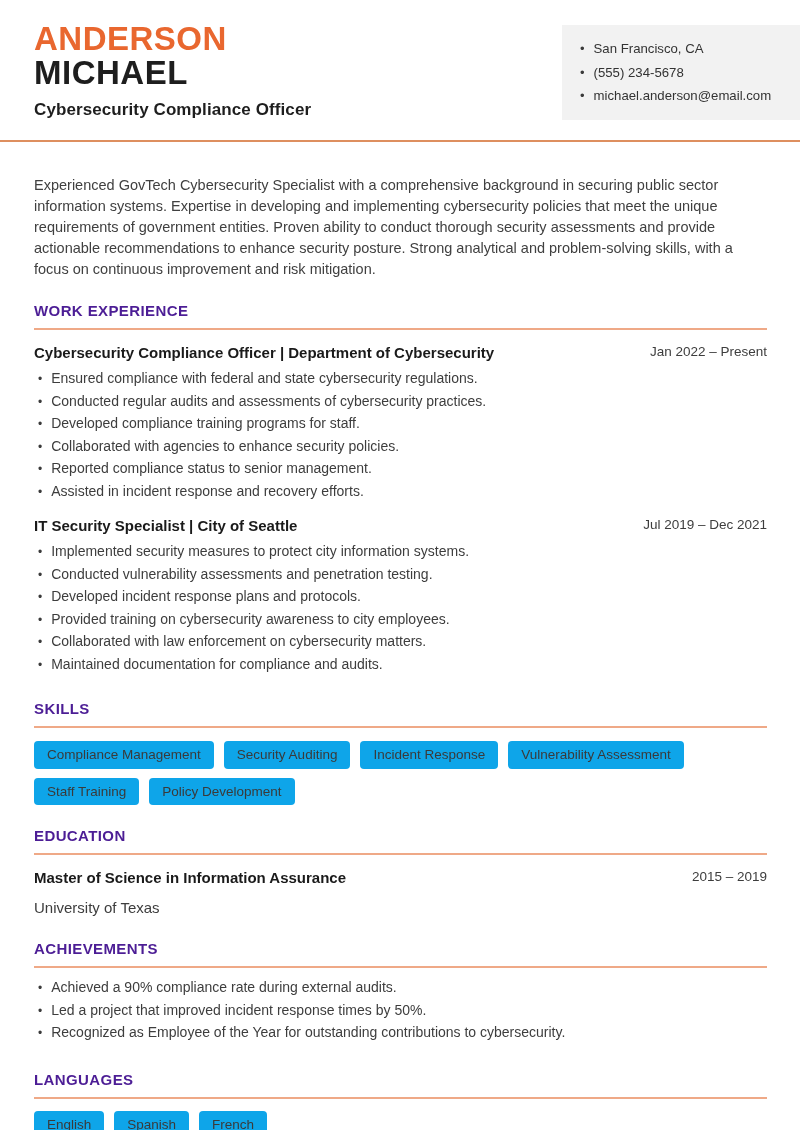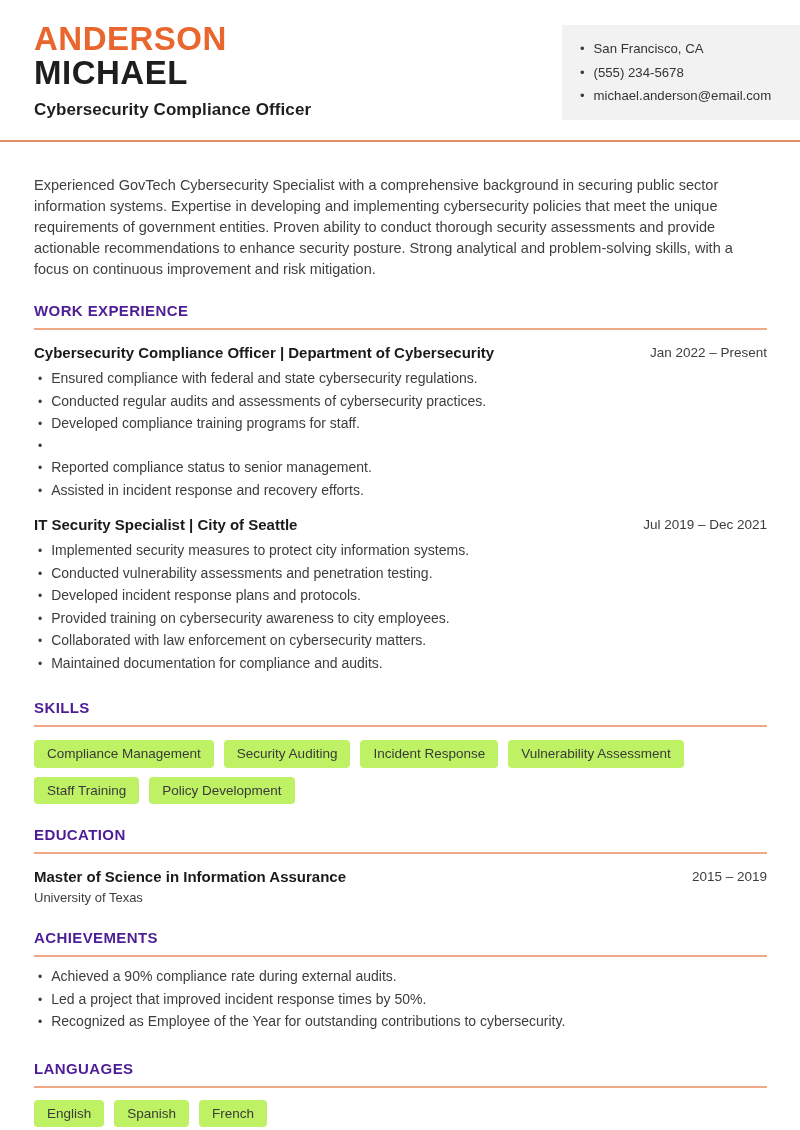--- a/index.html
+++ b/index.html
@@ -25,7 +25,7 @@
     font-size:15px; font-weight:bold; color:#4c1d95; letter-spacing:0.4px;
     padding-bottom:9px; border-bottom:2px solid #EFA987;
   }
-  .entry-head { display:flex; justify-content:space-between; align-items:center; margin-top:14px; }
+  .entry-head { display:flex; justify-content:space-between; align-items:flex-start; margin-top:14px; }
   .entry-title { font-size:15px; font-weight:bold; color:#1a1a1a; }
   .entry-dates { font-size:13.5px; color:#3d3d3d; white-space:nowrap; }
   ul.bullets { list-style:none; margin-top:7px; }

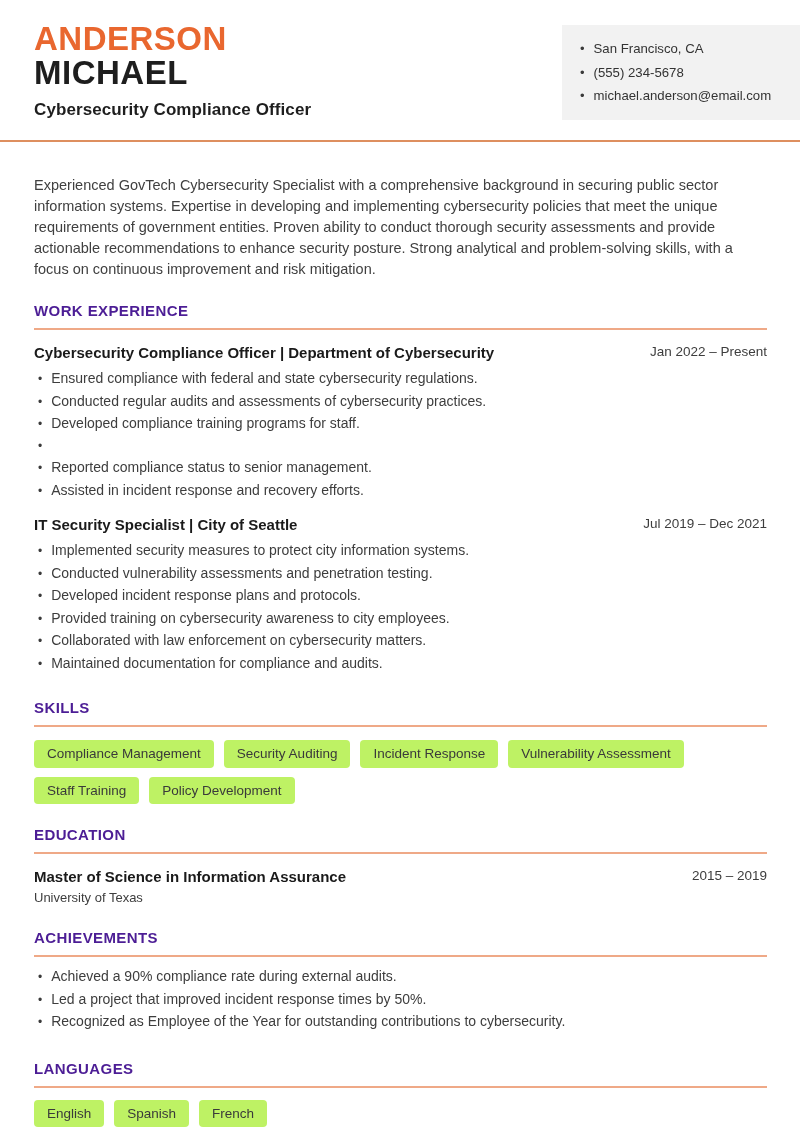--- a/index.html
+++ b/index.html
@@ -92,6 +92,7 @@
           </li>
         <li class="bullet-li">
             <span class="dot">•</span>
+            <span>Collaborated with agencies to enhance security policies.</span>
           </li>
         <li class="bullet-li">
             <span class="dot">•</span>

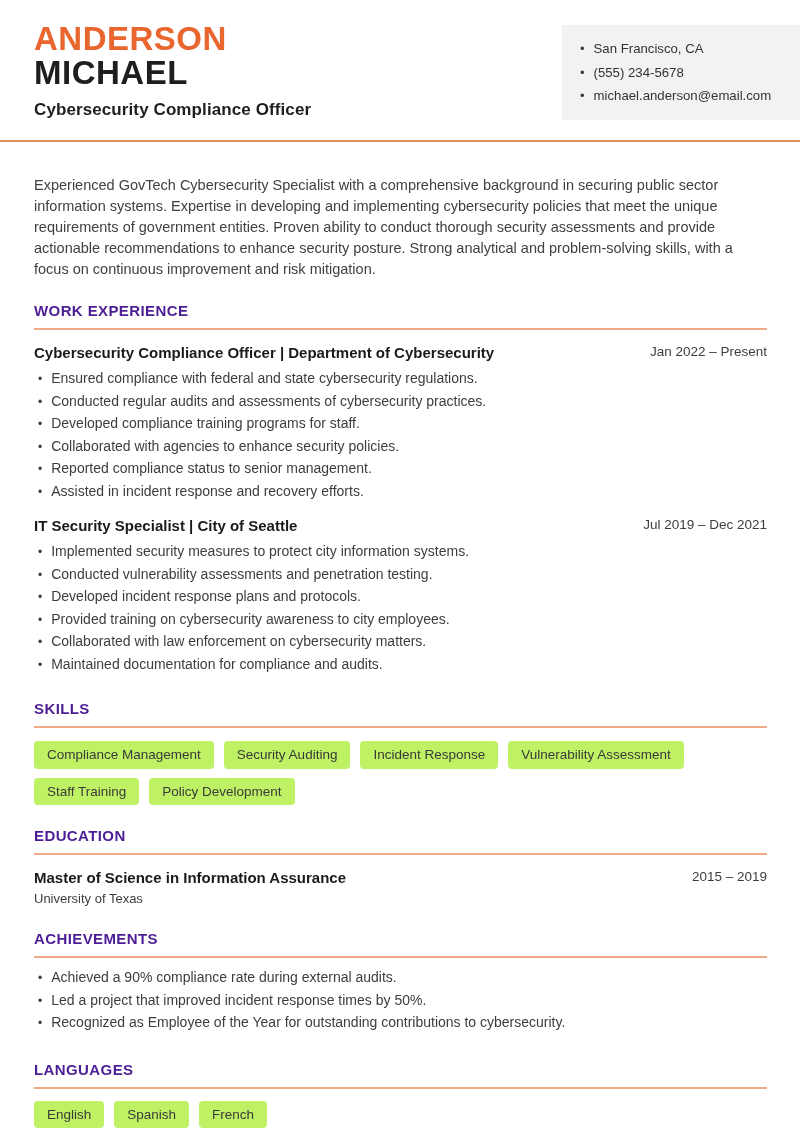--- a/index.html
+++ b/index.html
@@ -34,7 +34,7 @@
   .school { margin-top:5px; font-size:13px; color:#3d3d3d; }
   .tags { display:flex; flex-wrap:wrap; gap:9px 10px; margin-top:13px; }
   .tag {
-    background:#bef264; color:#3a3a3a; font-size:13.5px; line-height:13.5px;
+    background:#0ea5e9; color:#3a3a3a; font-size:13.5px; line-height:13.5px;
     padding:7px 13px; border-radius:4px; display:inline-block;
   }
 </style>

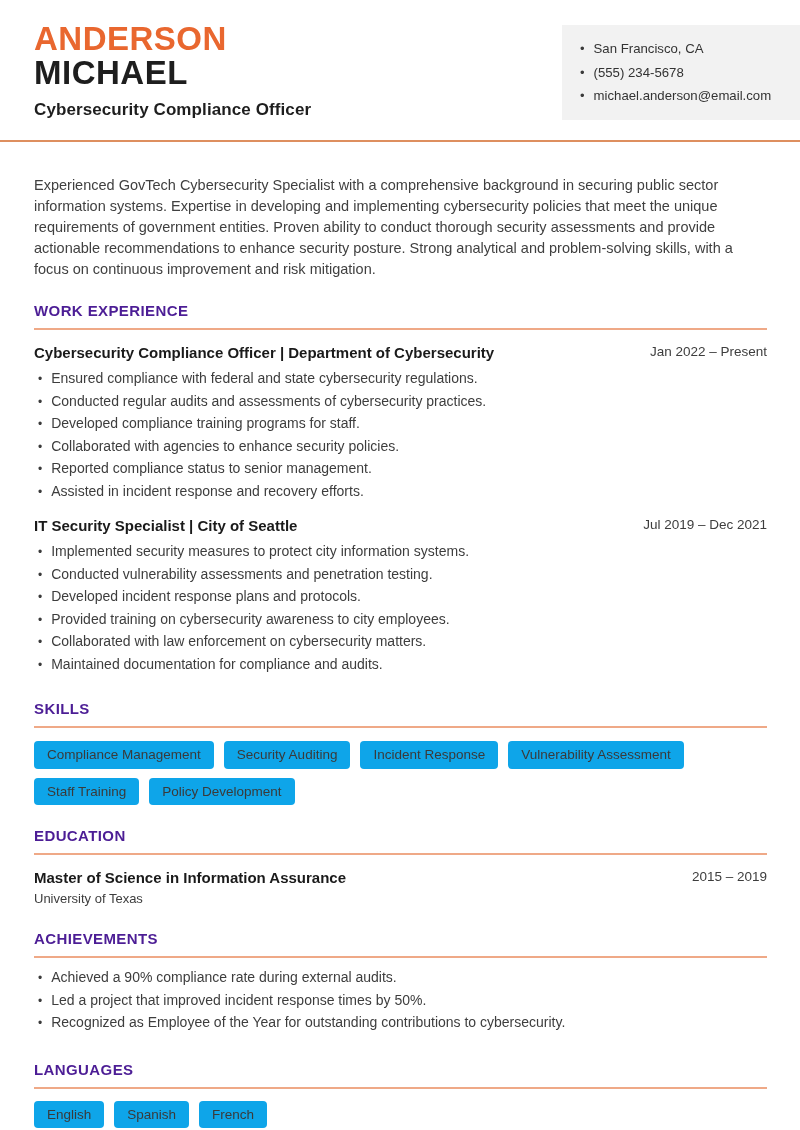--- a/index.html
+++ b/index.html
@@ -31,7 +31,7 @@
   ul.bullets { list-style:none; margin-top:7px; }
   .bullet-li { display:flex; align-items:baseline; font-size:14px; line-height:21.5px; color:#3d3d3d; }
   .bullet-li .dot { margin-left:4px; font-size:12px; }
-  .school { margin-top:5px; font-size:13px; color:#3d3d3d; }
+  .school { margin-top:13px; font-size:15px; color:#3d3d3d; }
   .tags { display:flex; flex-wrap:wrap; gap:9px 10px; margin-top:13px; }
   .tag {
     background:#0ea5e9; color:#3a3a3a; font-size:13.5px; line-height:13.5px;

